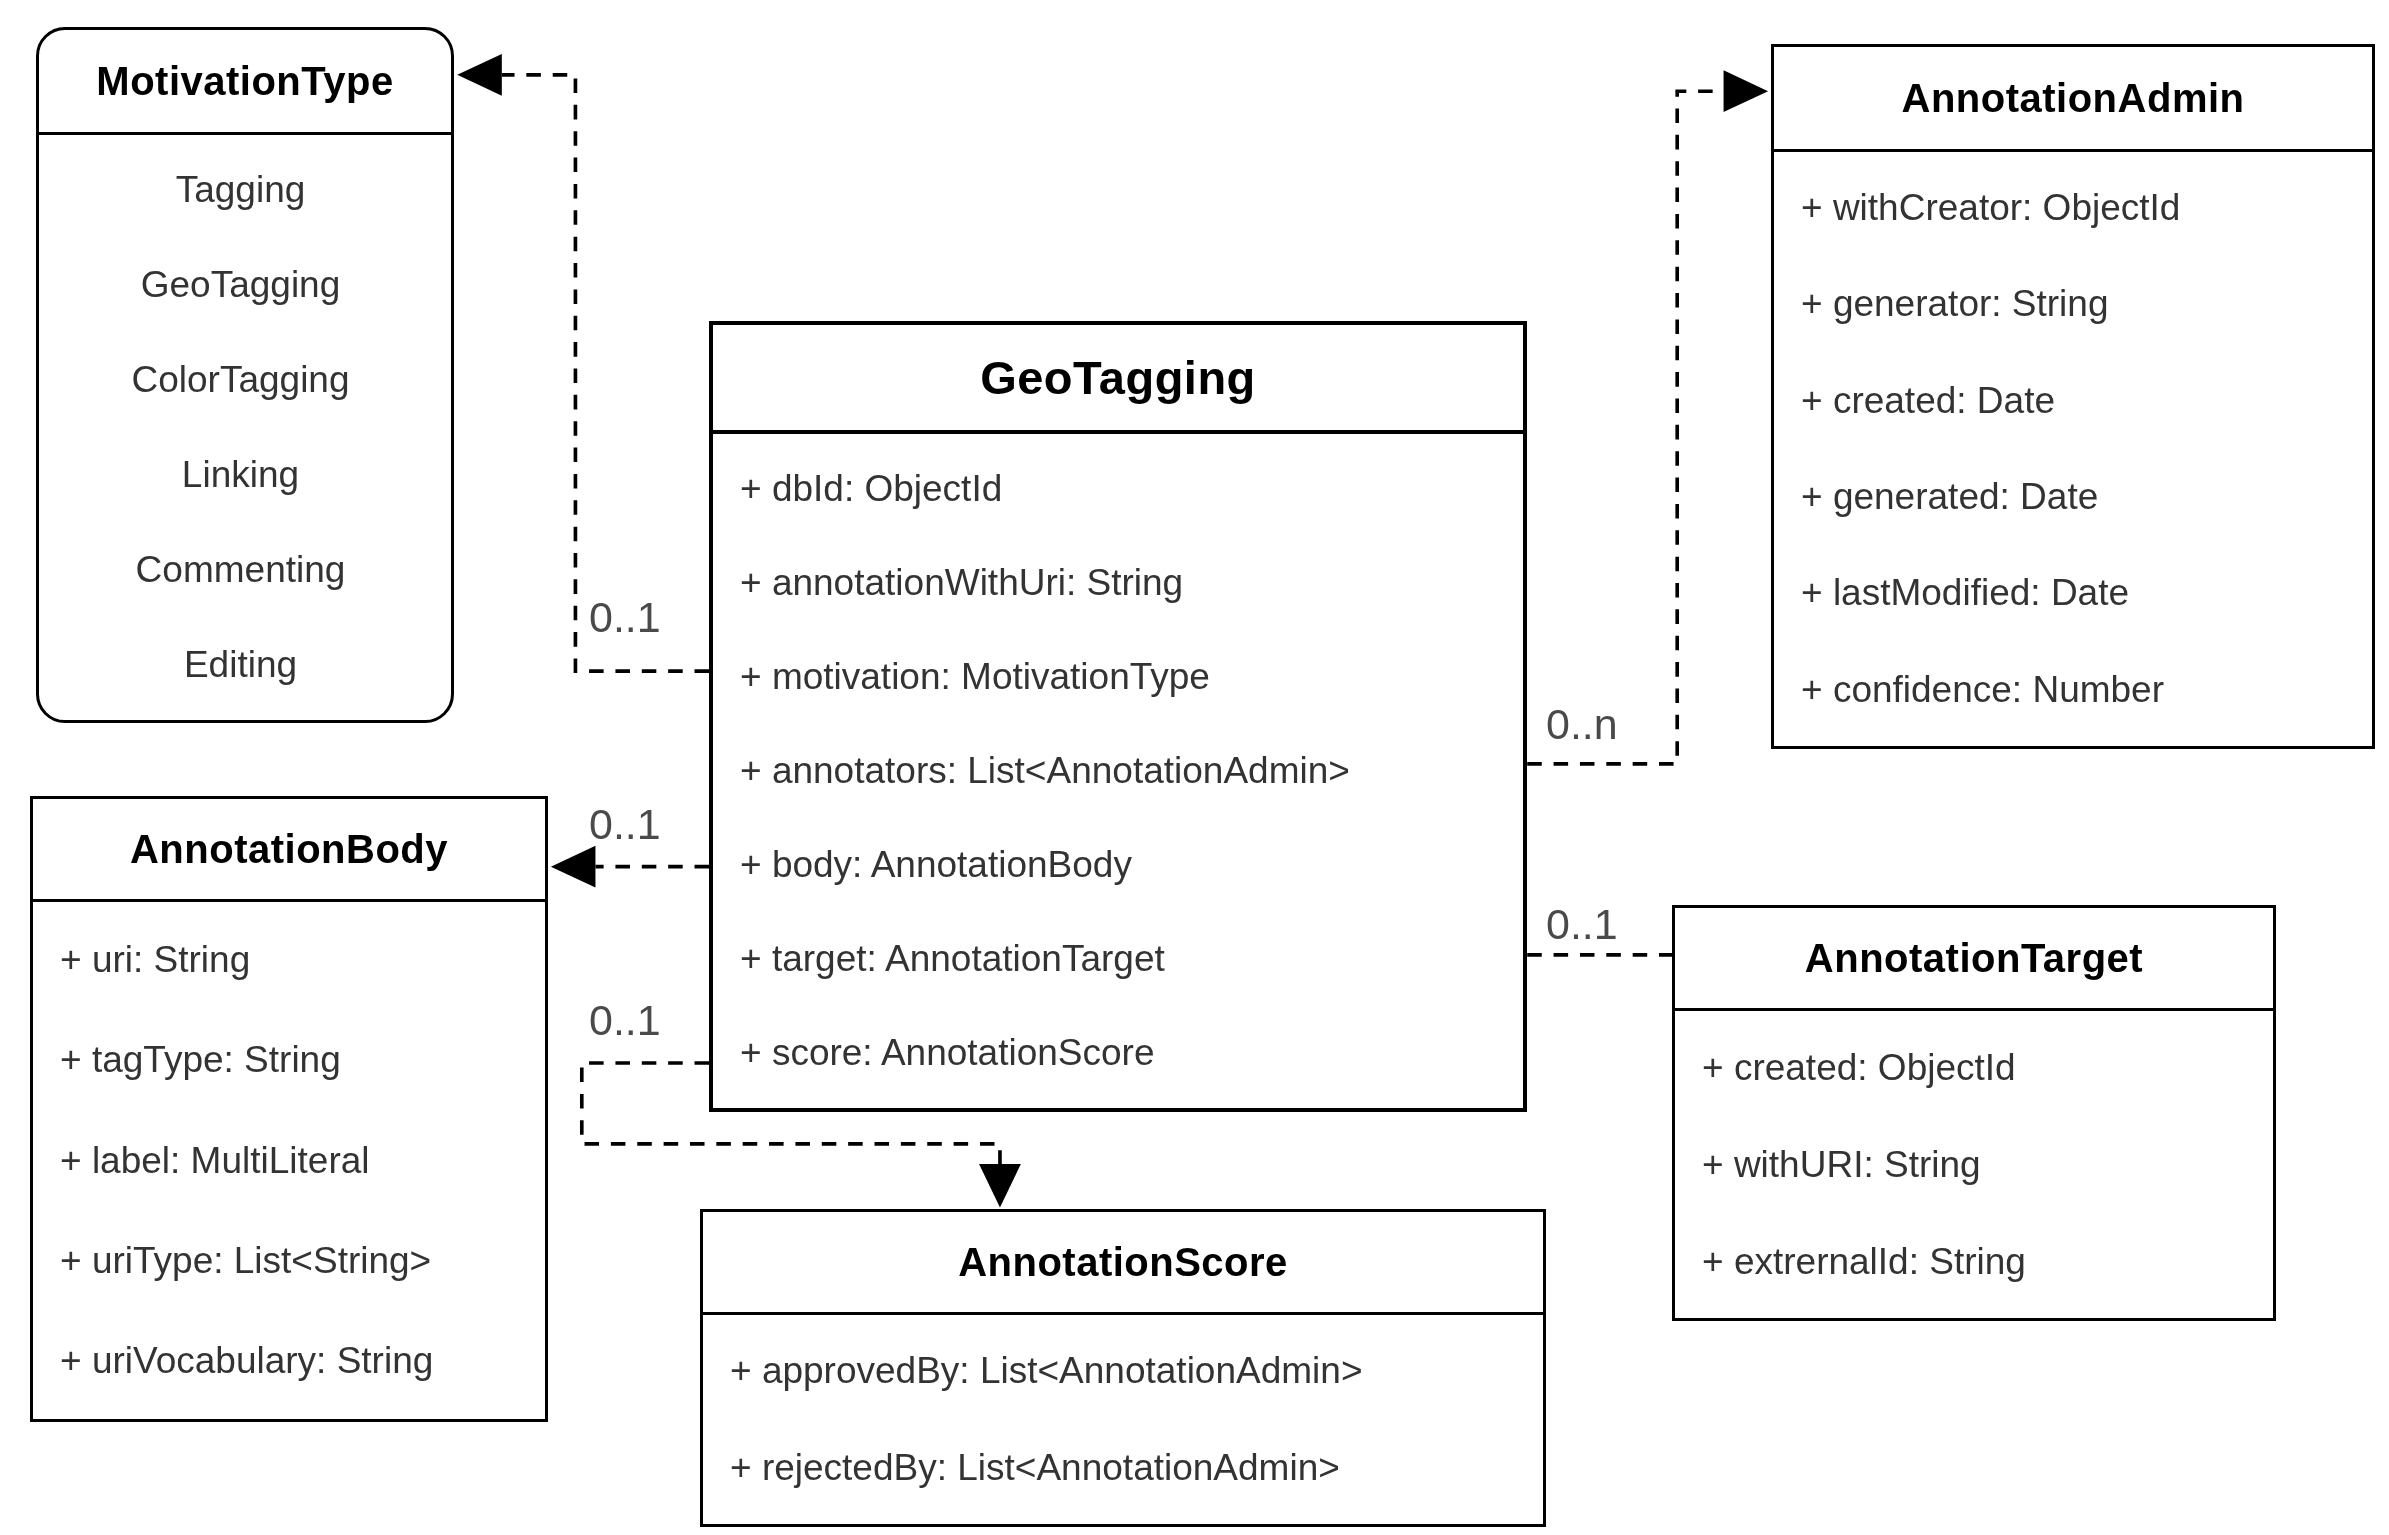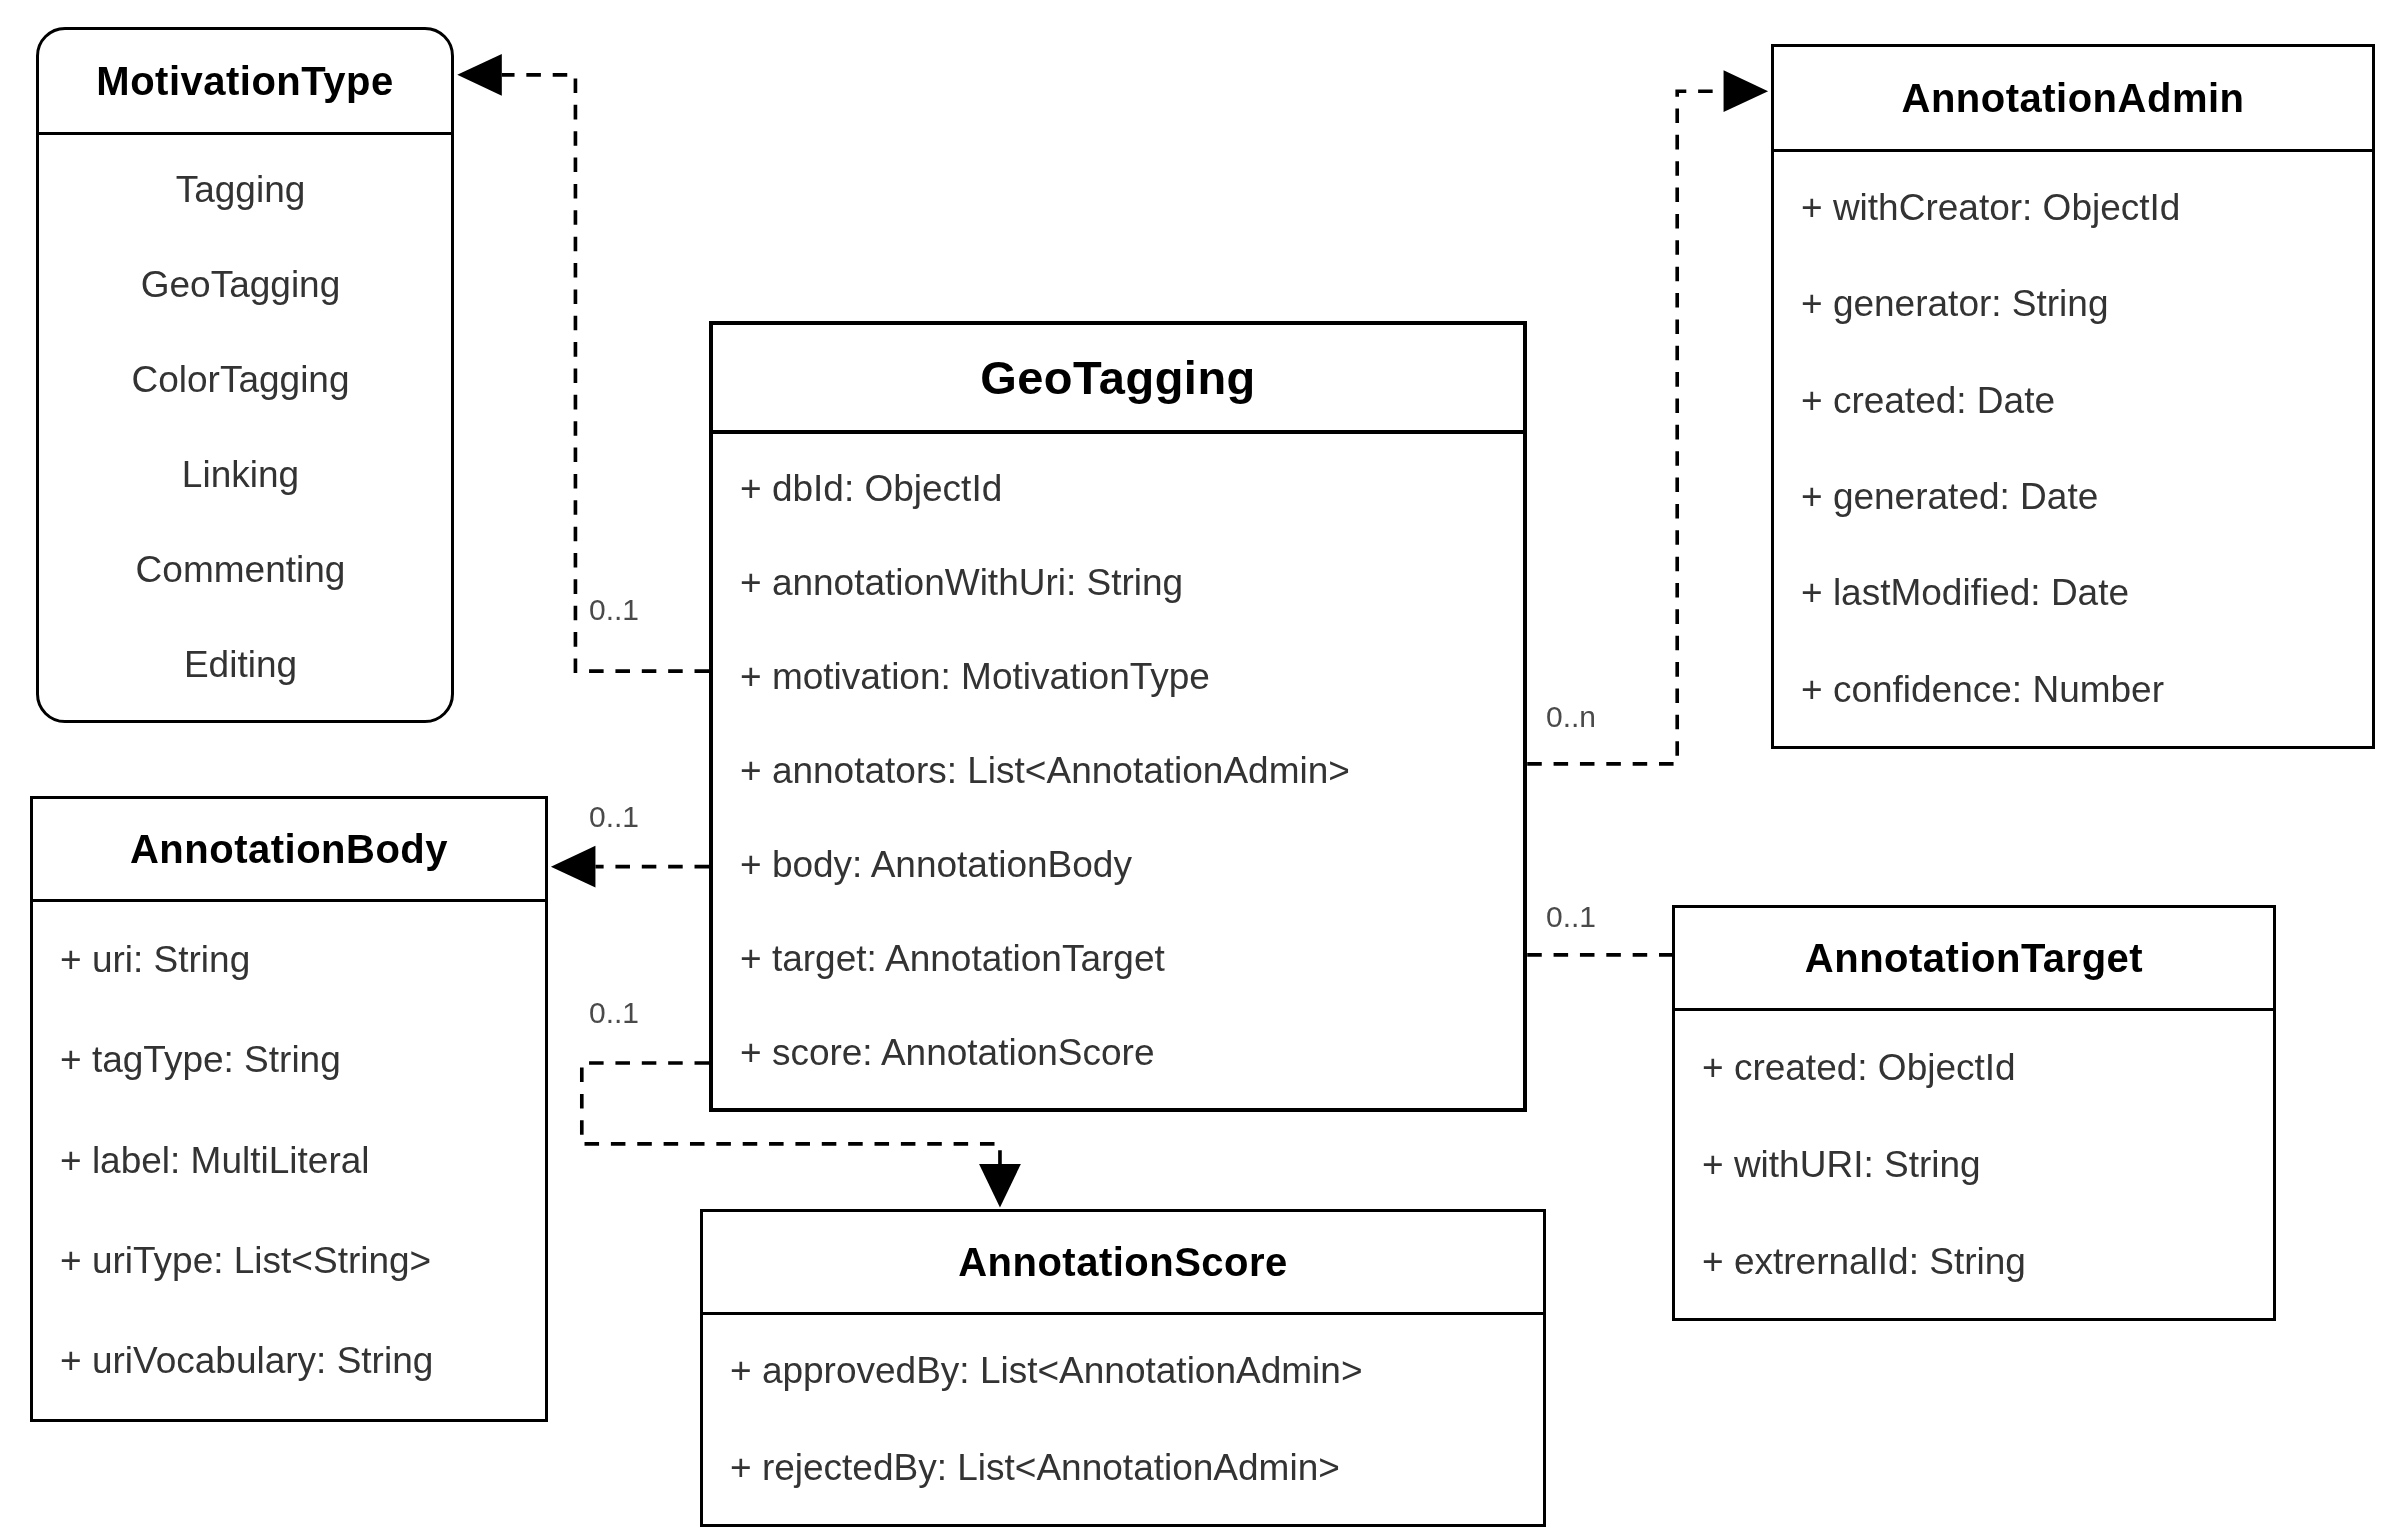--- a/index.html
+++ b/index.html
@@ -62,7 +62,7 @@
   }
   .mult-label {
     position: absolute;
-    font-size: 30px;
+    font-size: 43px;
     color: #4a4a4a;
   }
   

